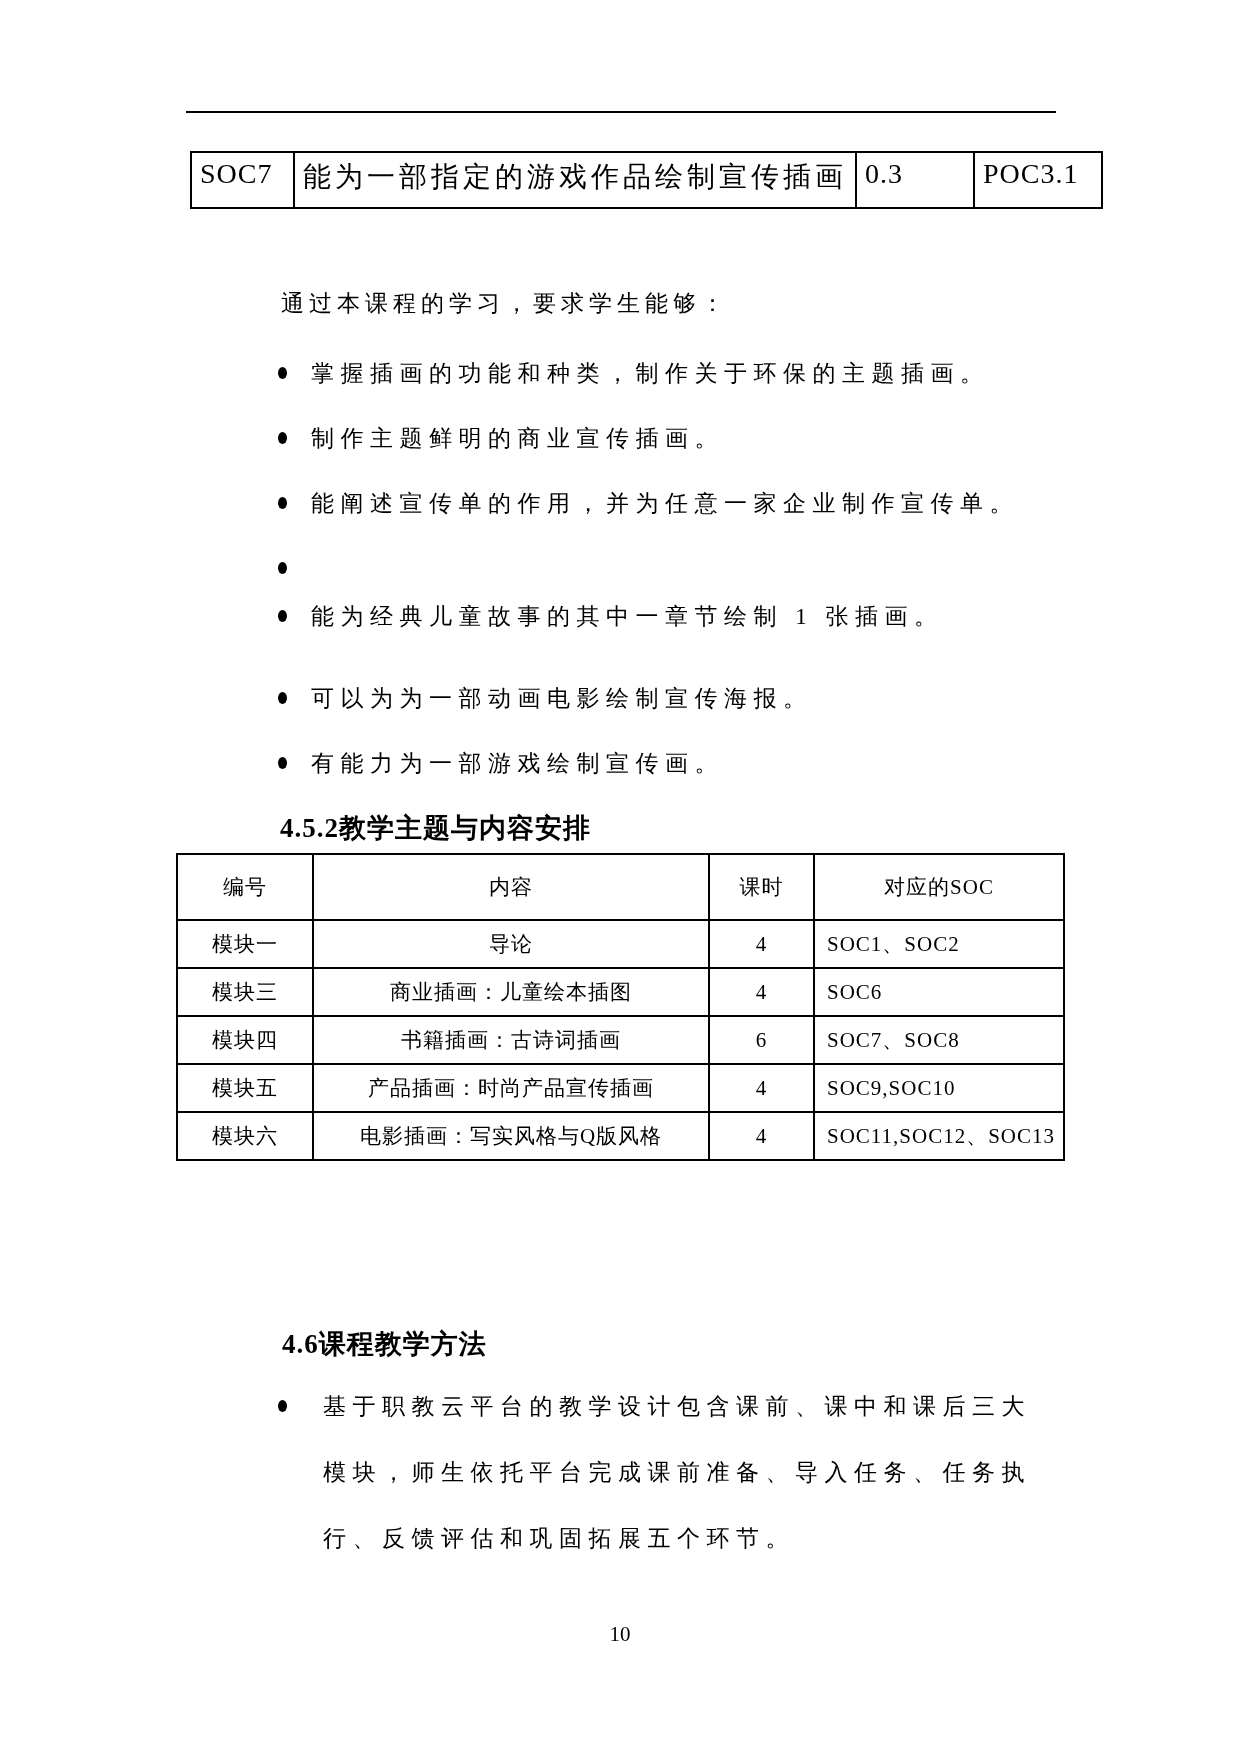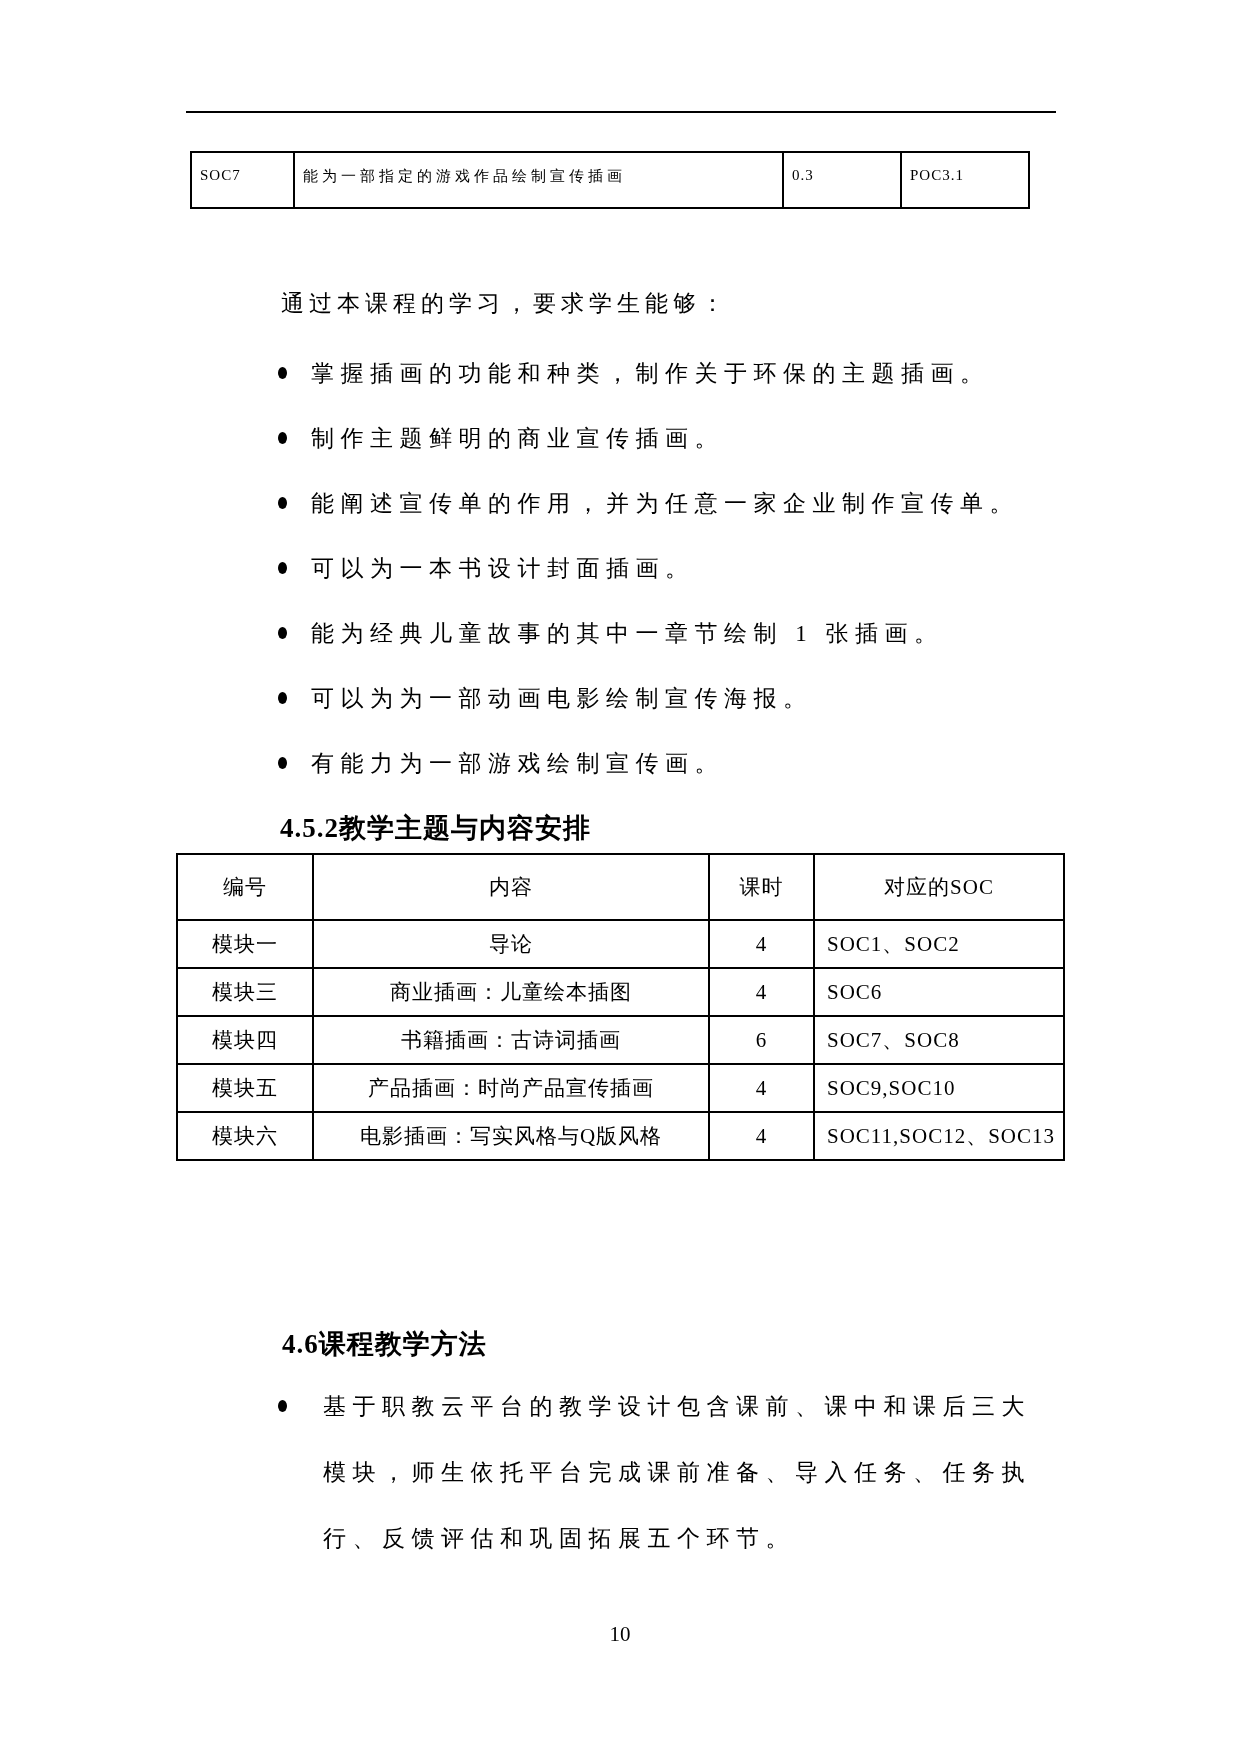--- a/index.html
+++ b/index.html
@@ -19,8 +19,8 @@
   
   .top-table { left:190px; top:151px; border-collapse:collapse; table-layout:fixed; }
   .top-table td {
-    border:2px solid #000; vertical-align:top; padding:14px 8px;
-    font-size:15px; height:56px; letter-spacing:1px; overflow:hidden; white-space:nowrap;
+    border:2px solid #000; vertical-align:top; padding:5px 8px;
+    font-size:28px; height:56px; letter-spacing:1px; overflow:hidden; white-space:nowrap;
   }
   .top-table td.cn-wide { letter-spacing:4px;font-family:Liberation Serif, serif; }
 

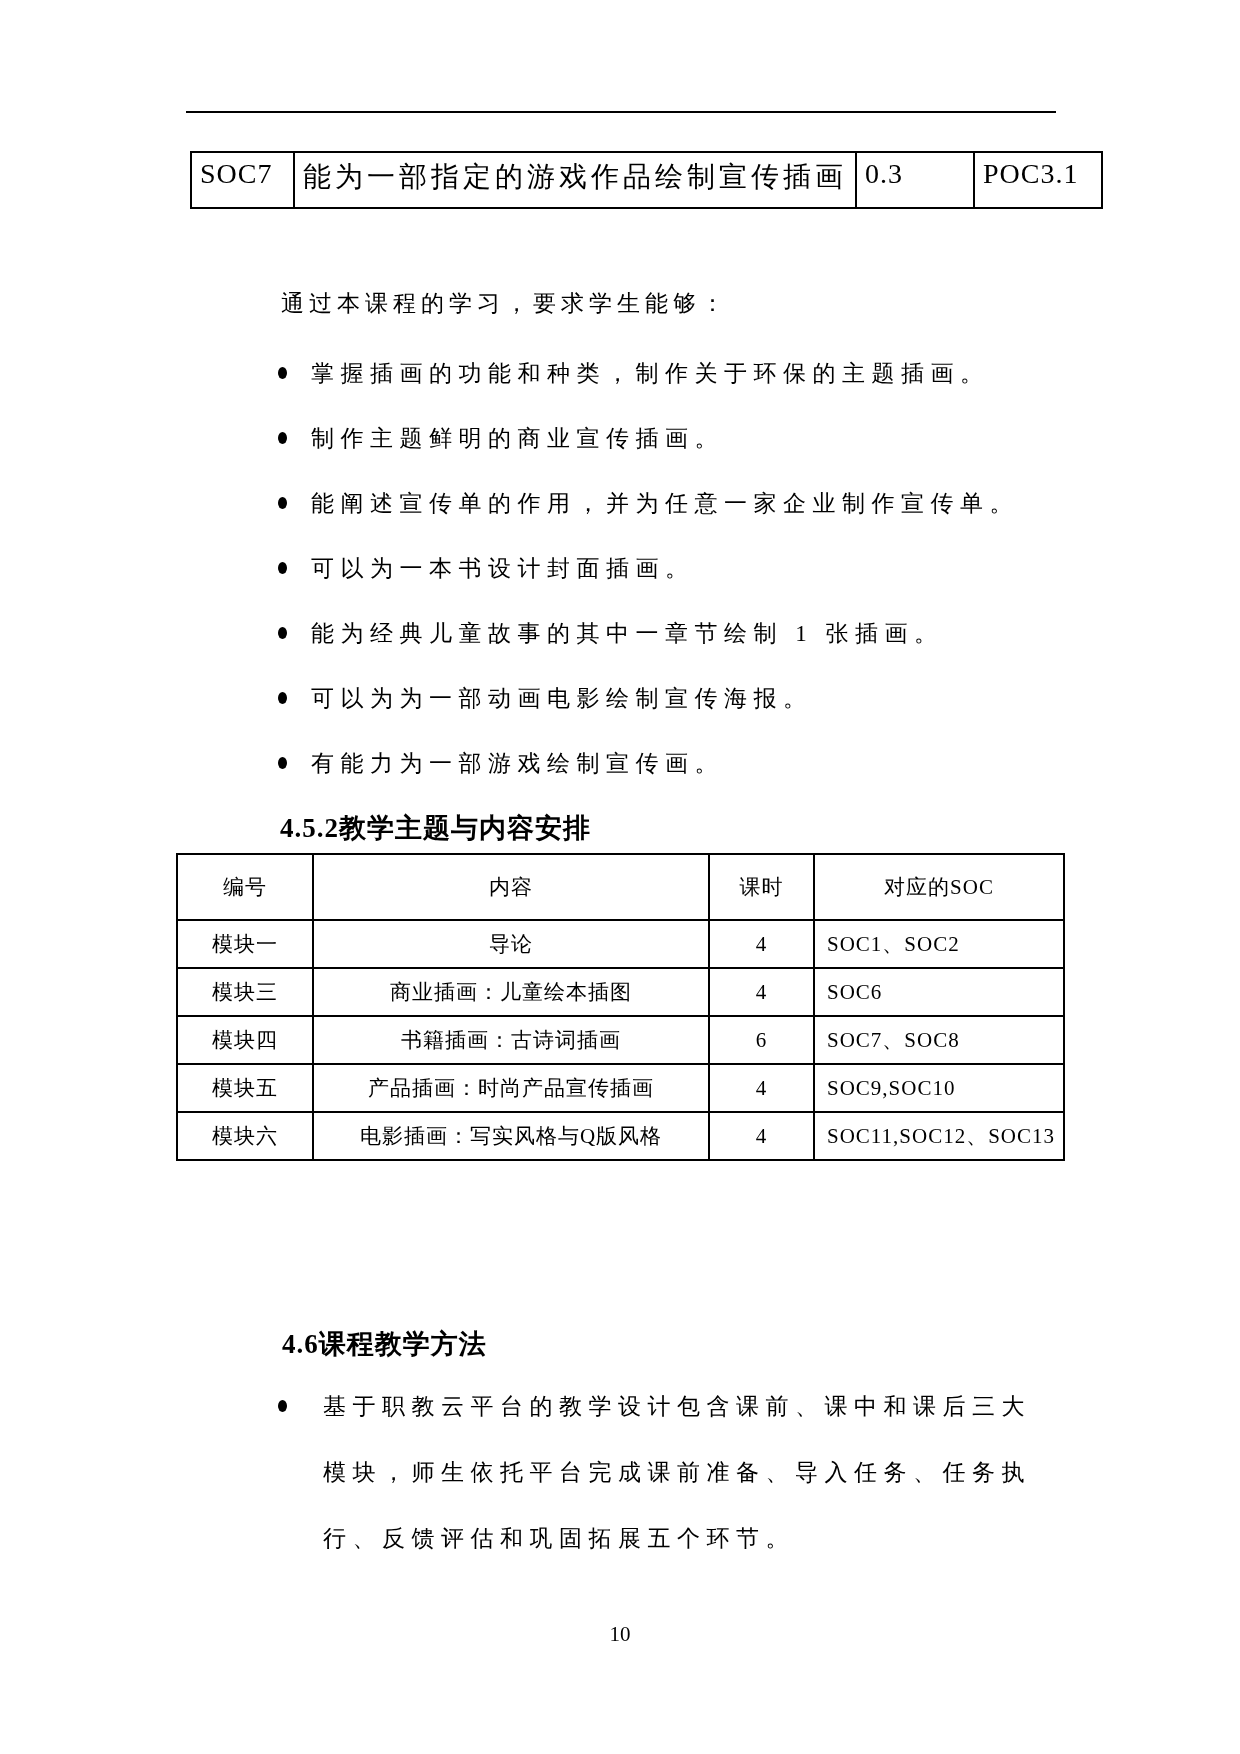--- a/index.html
+++ b/index.html
@@ -95,7 +95,6 @@
 </div>
 <div class="abs bullet b4">
   <span class="dot"></span>
-  <span class="txt">可以为一本书设计封面插画。</span>
 </div>
 <div class="abs bullet b5">
   <span class="dot"></span>

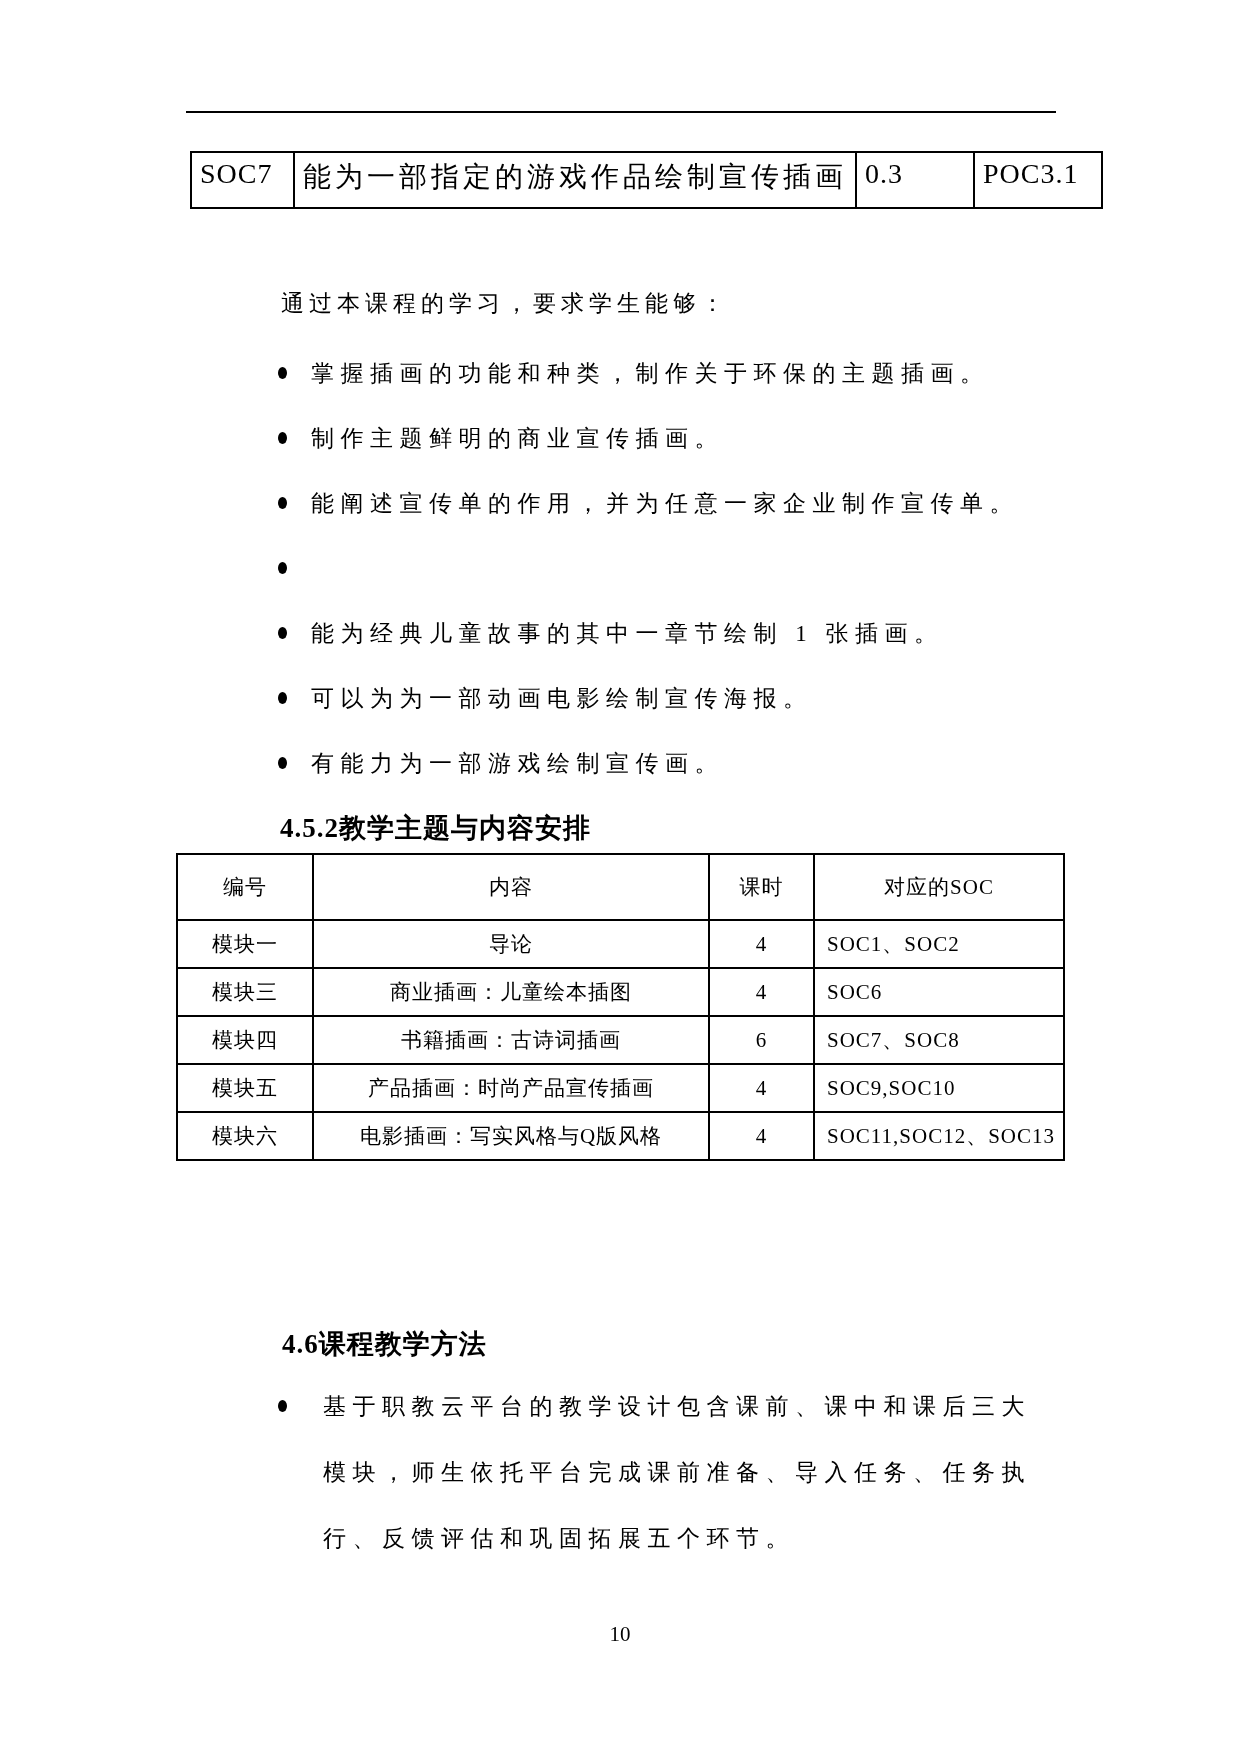--- a/index.html
+++ b/index.html
@@ -32,7 +32,7 @@
   .bullet .dot { width:9px; height:12px; border-radius:50%; background:#000; flex:0 0 auto; margin-right:24px; }
   .bullet .txt { font-size:23px; letter-spacing:6.5px; }
   .b1 { top:357px; } .b2 { top:422px; } .b3 { top:487px; }
-  .b4 { top:552px; } .b5 { top:617px;justify-content:space-between; } .b6 { top:682px; } .b7 { top:747px; }
+  .b4 { top:552px; } .b5 { top:600px;justify-content:space-between; } .b6 { top:682px; } .b7 { top:747px; }
 
   
   .heading { font-weight:bold; font-size:27px; letter-spacing:1px; white-space:nowrap; }

